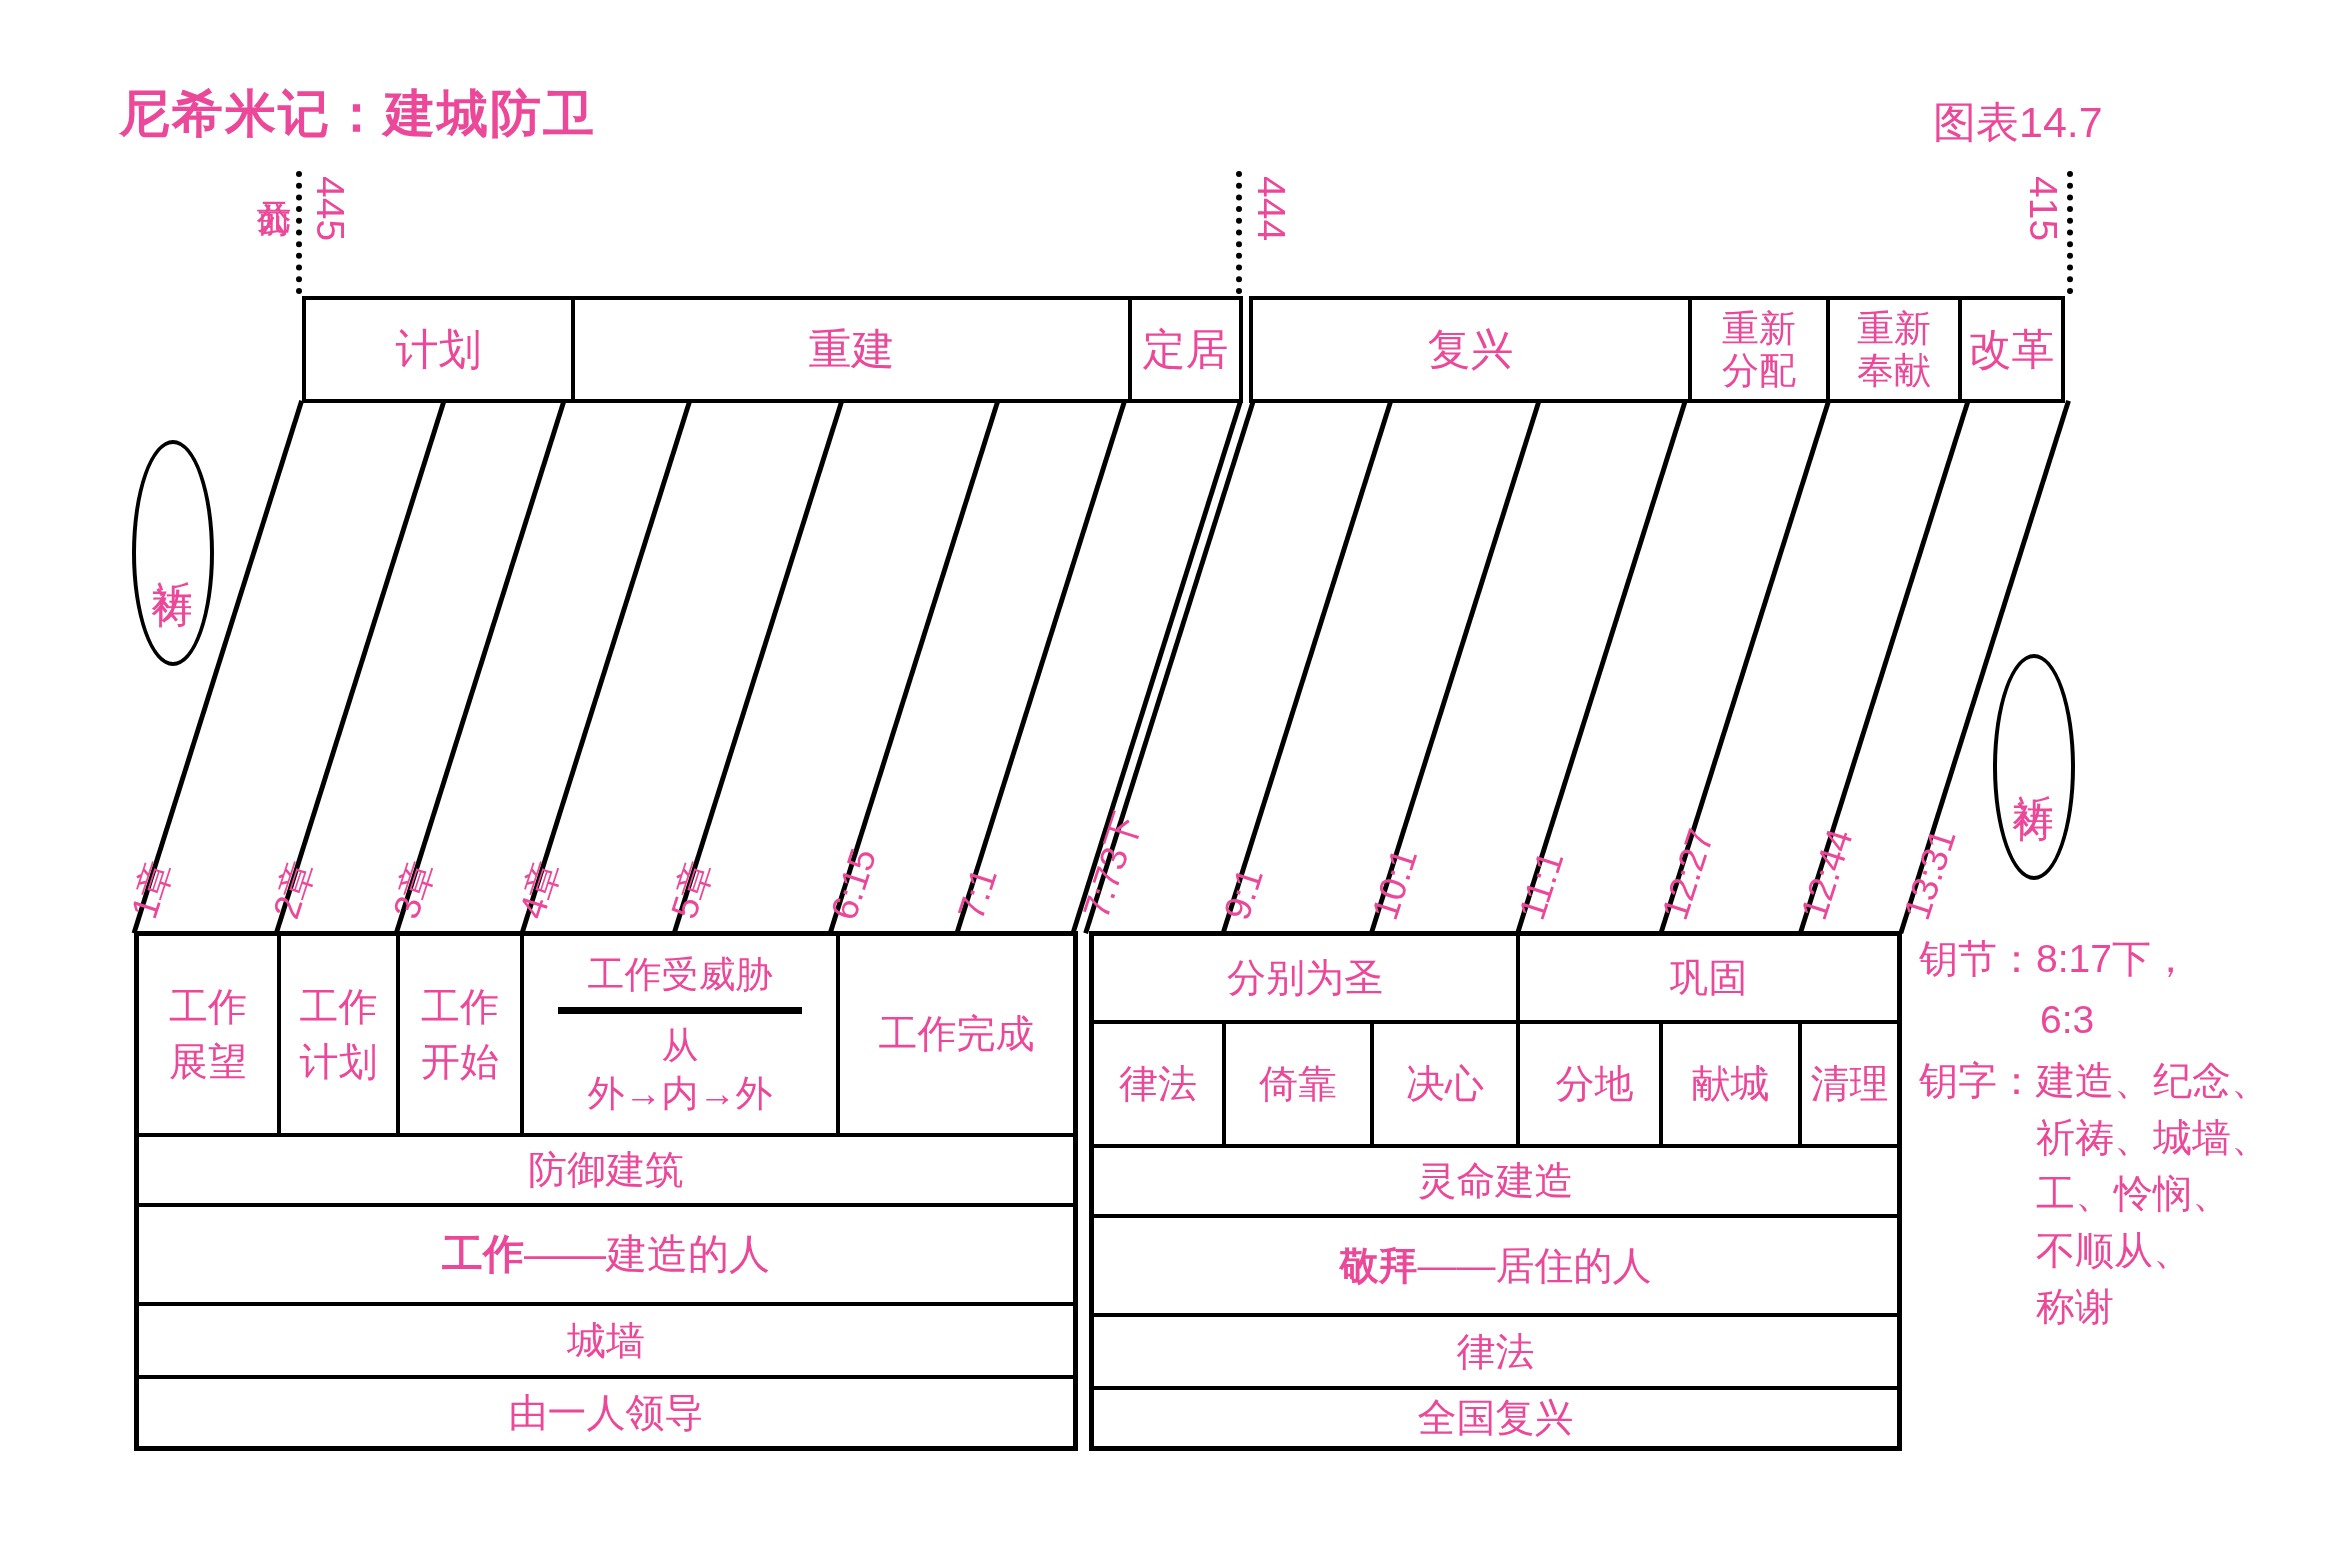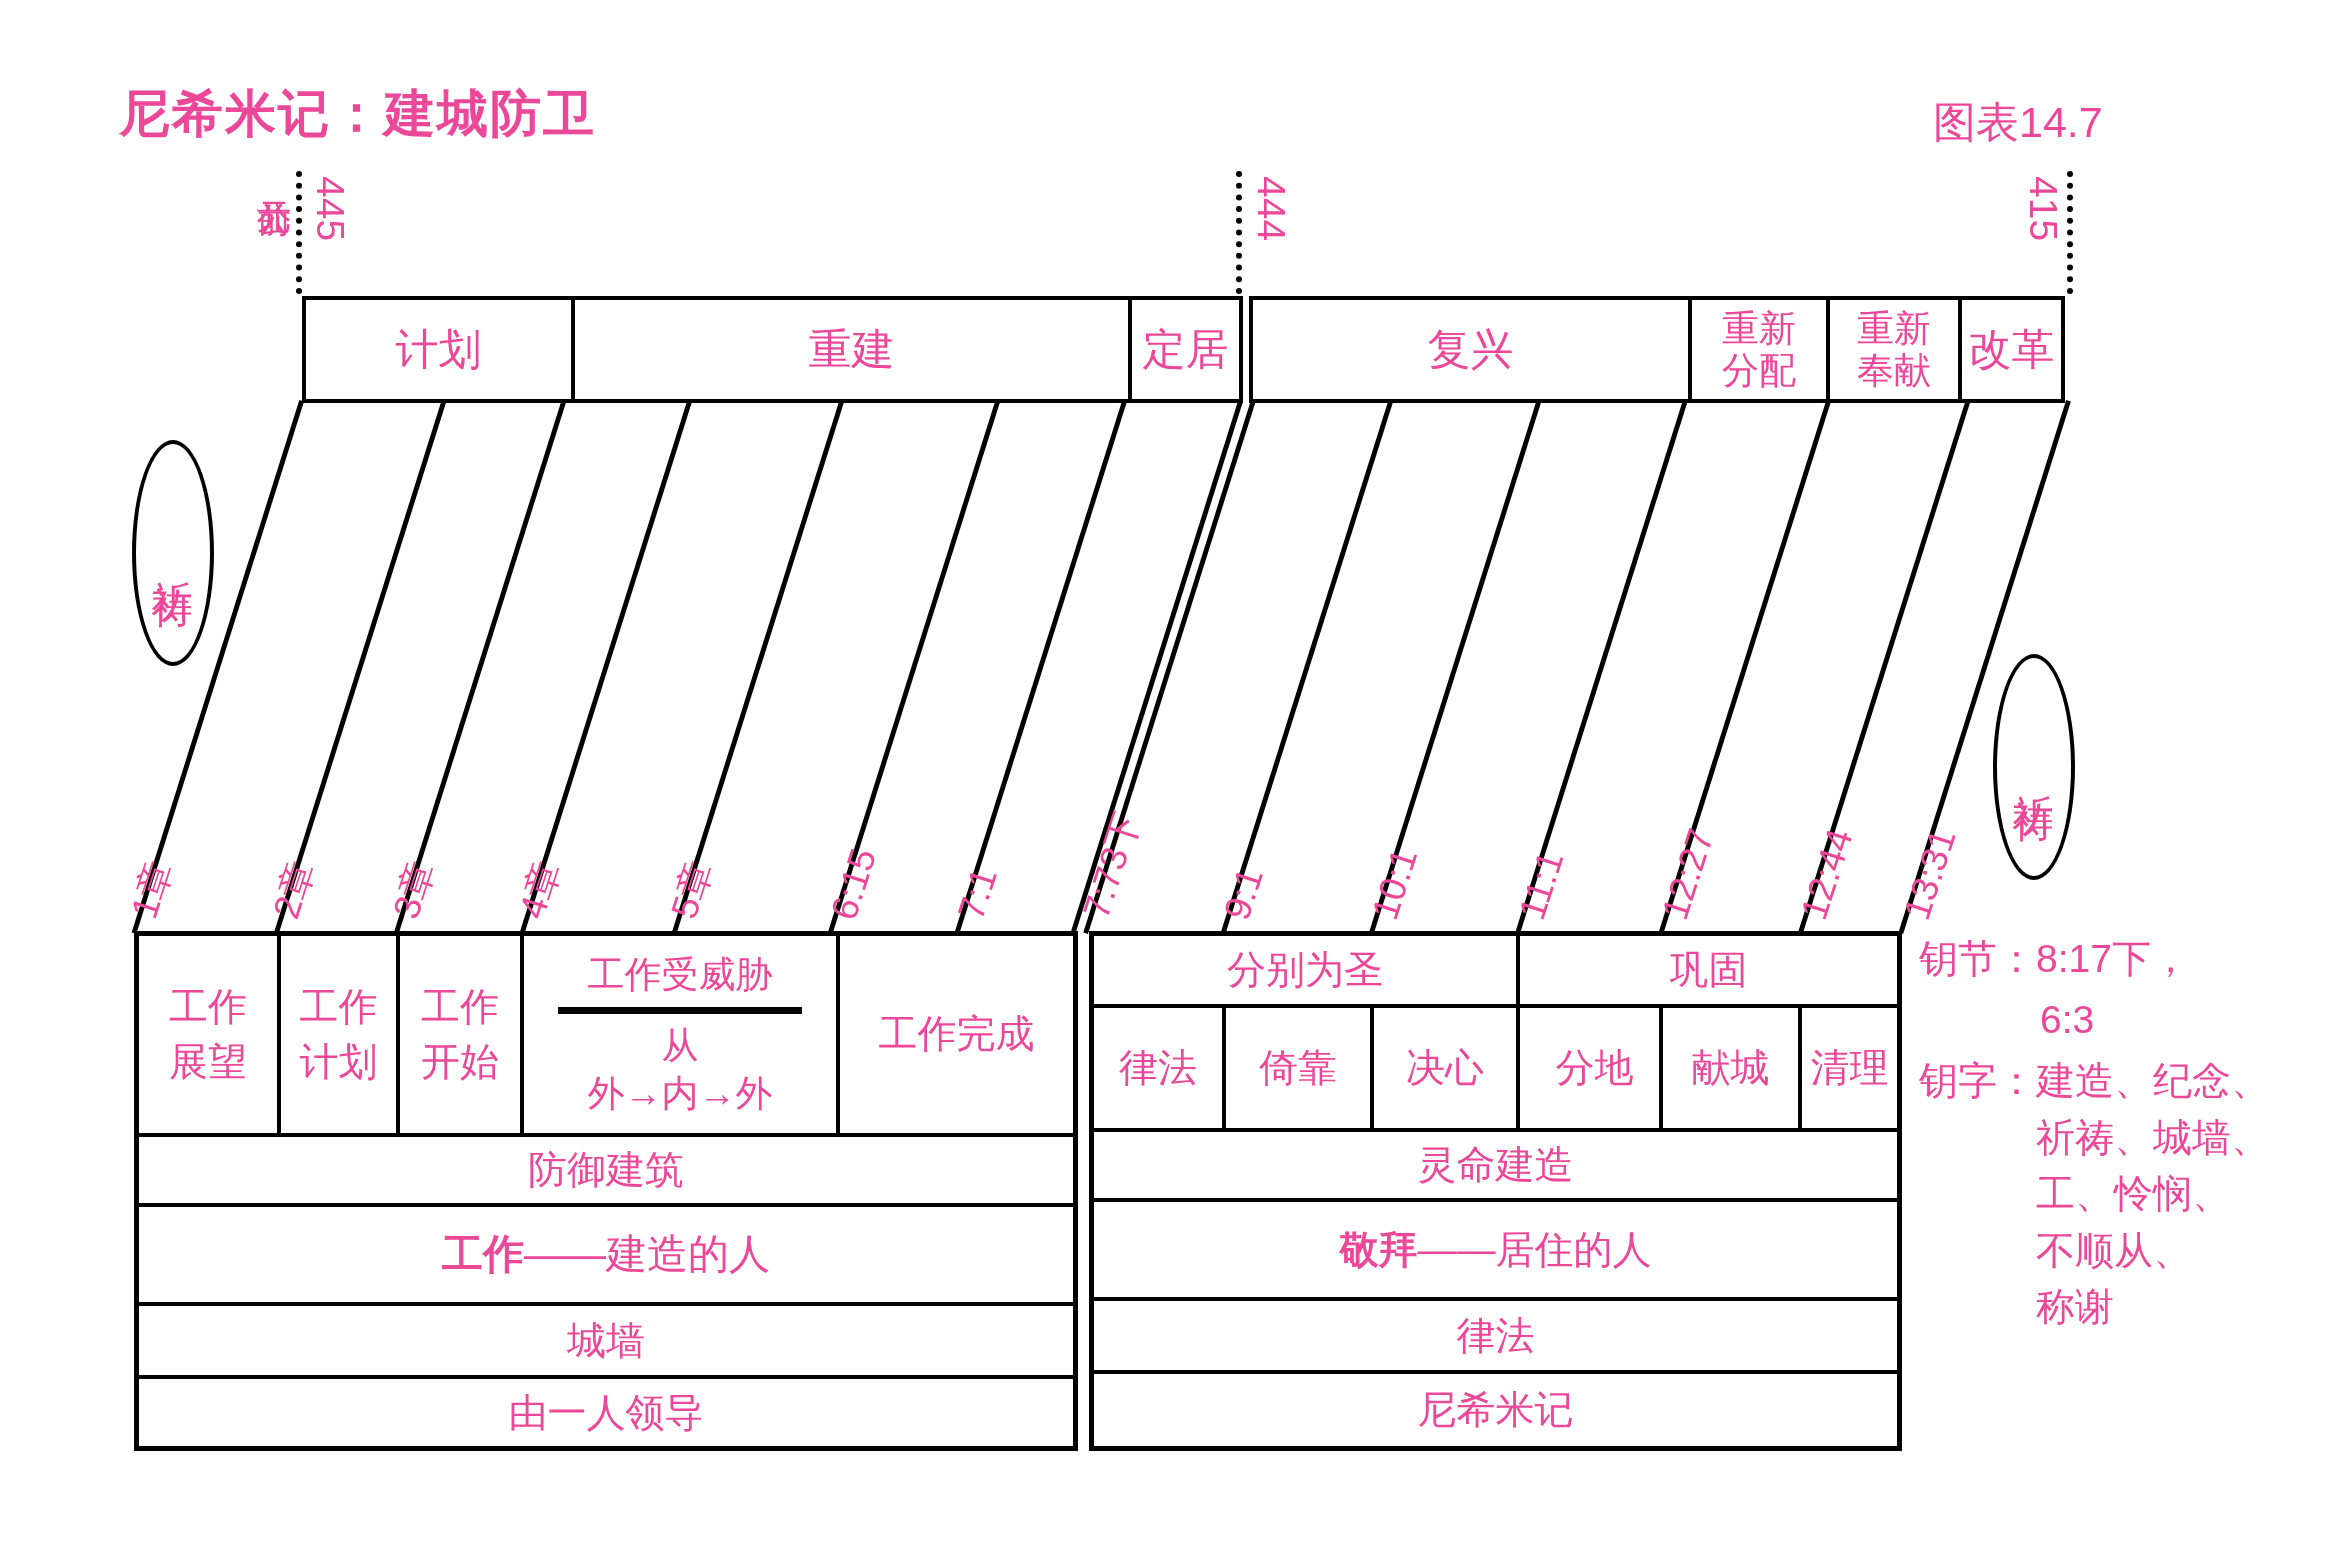--- a/index.html
+++ b/index.html
@@ -161,7 +161,7 @@
   </div>
 
   <div class="abs tbl" style="left:1089px;top:931px;width:813px;height:520px;">
-    <div class="trow" style="height:68px;">
+    <div class="trow" style="height:84px;">
       <div class="tcell" style="width:422px;">分别为圣</div>
       <div class="tcell" style="flex:1;">巩固</div>
     </div>

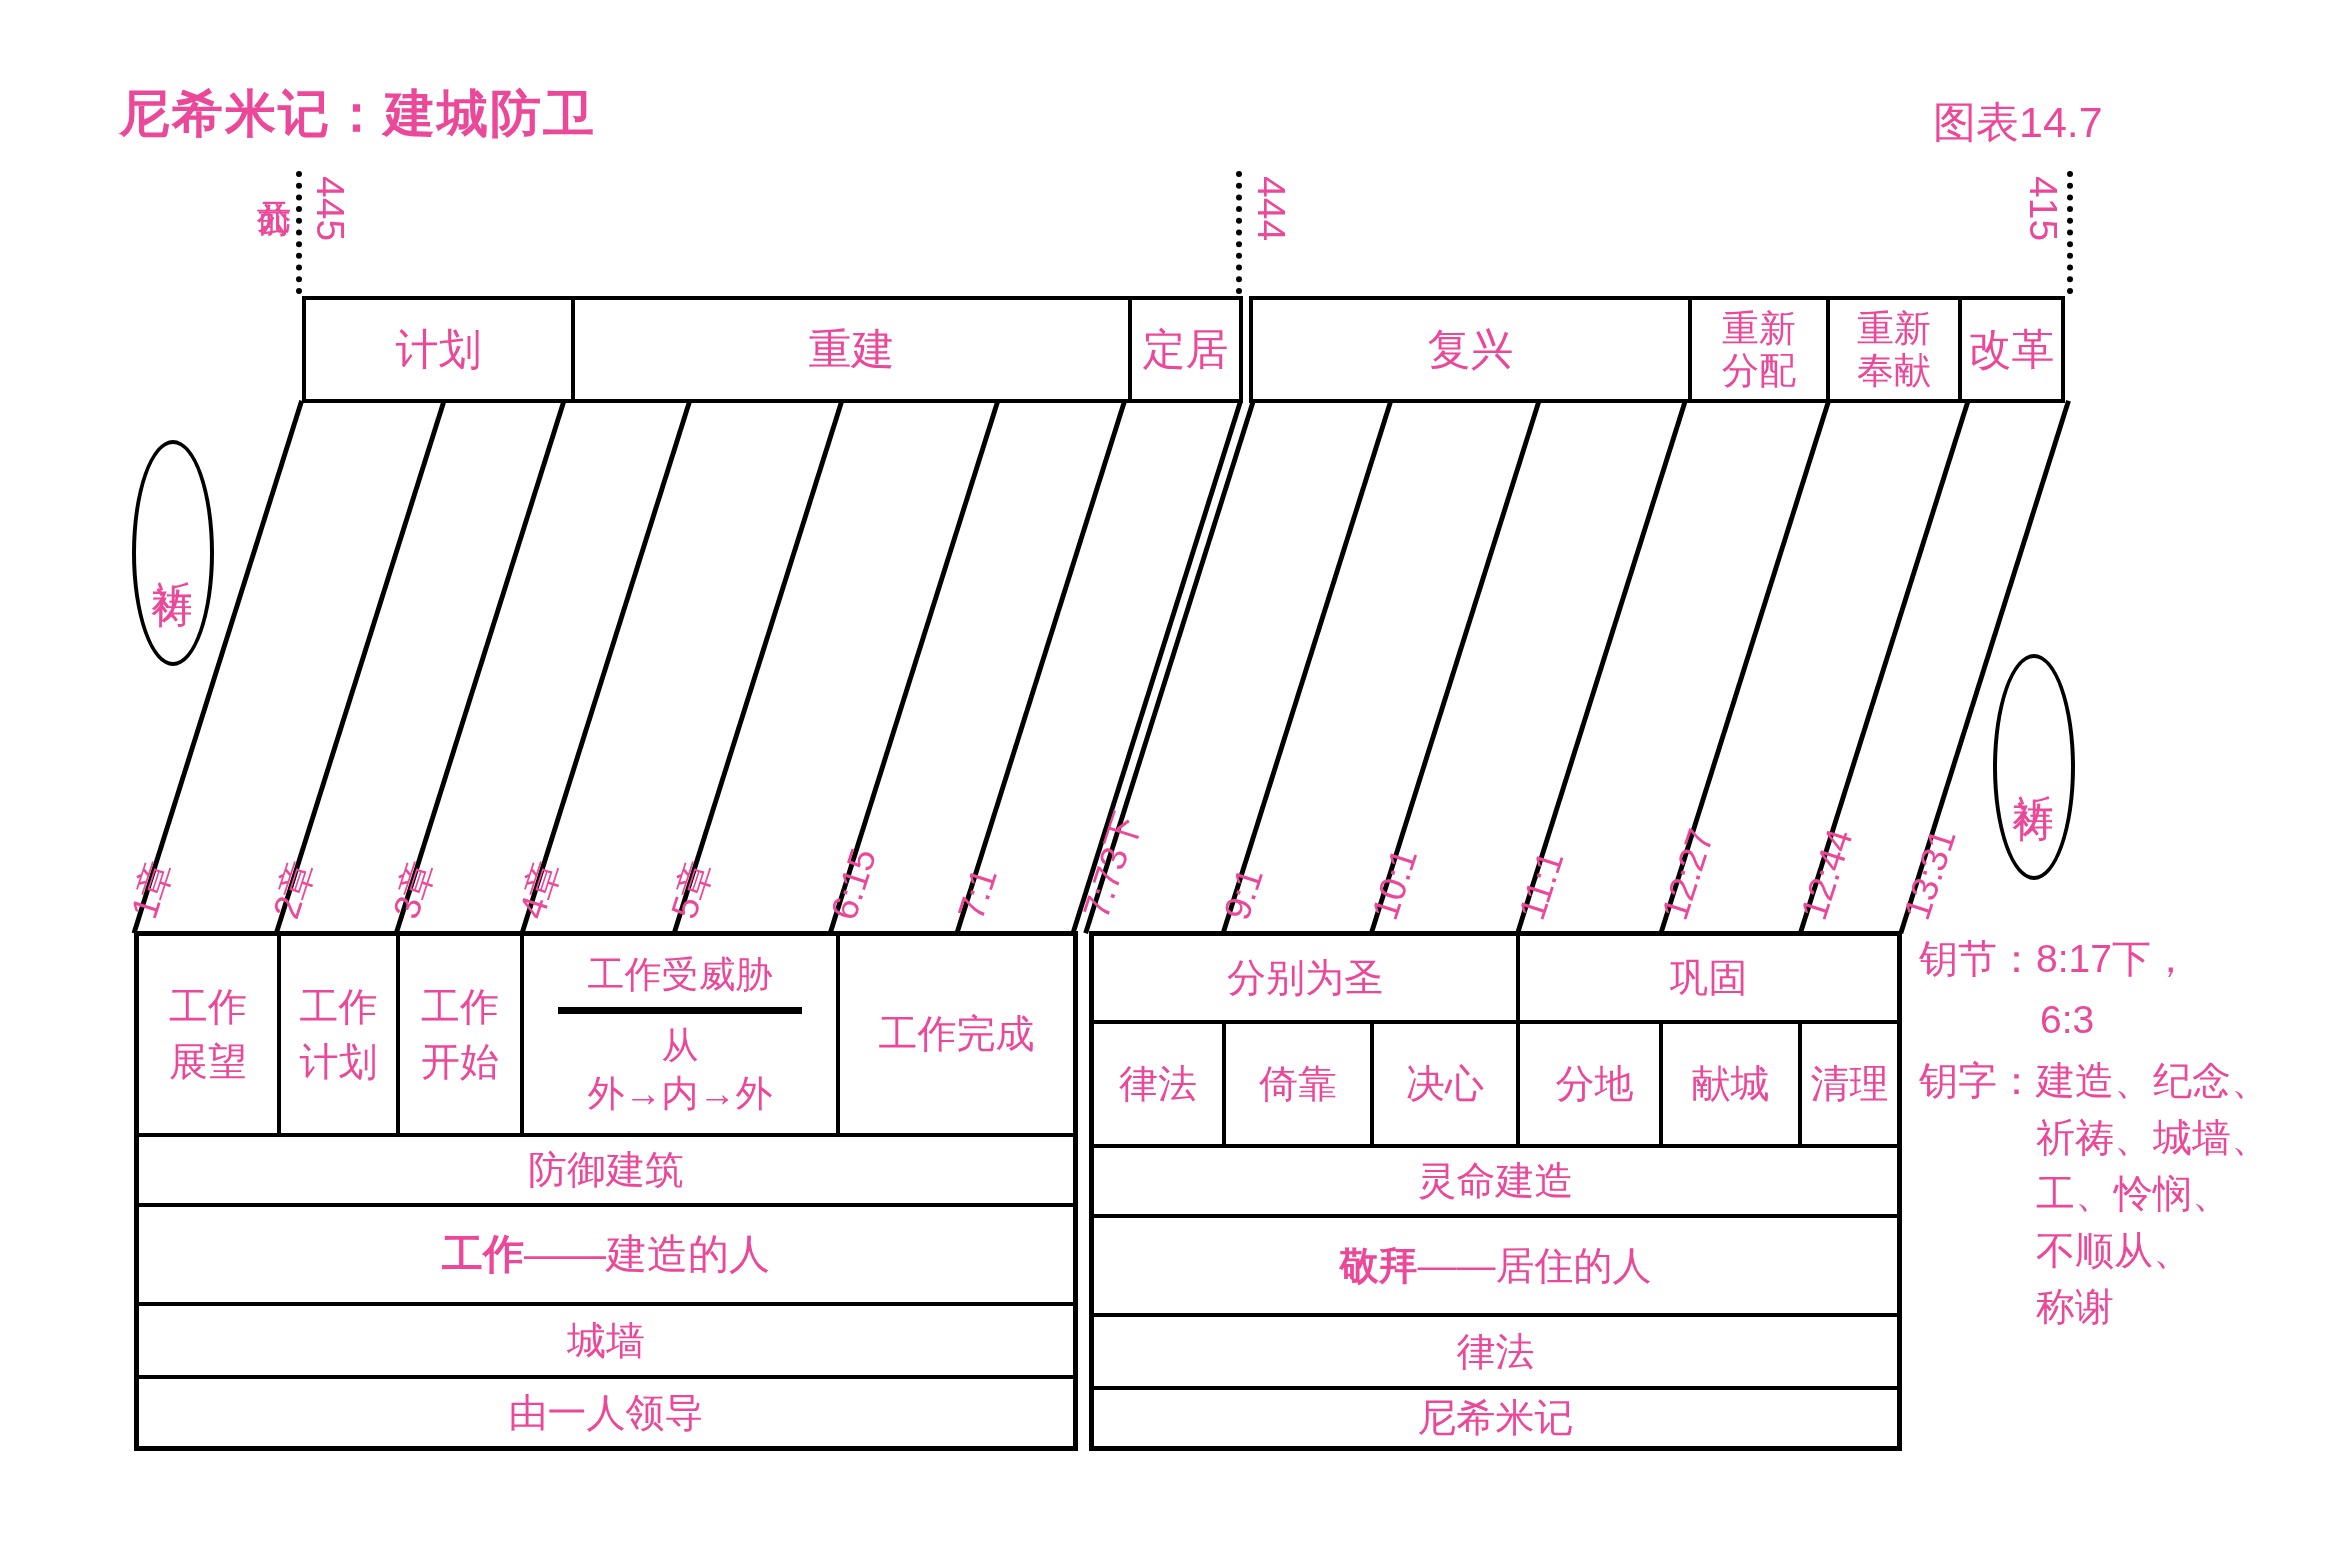--- a/index.html
+++ b/index.html
@@ -179,7 +179,7 @@
         <span>——居住的人</span>
     </div>
     <div class="trow rowlabel" style="height:73px;">律法</div>
-    <div class="trow rowlabel" style="flex:1;">尼希米记</div>
+    <div class="trow rowlabel" style="flex:1;">全国复兴</div>
   </div>
 
   <div class="abs keys" style="left:1919px;top:936px;">钥节：</div>

